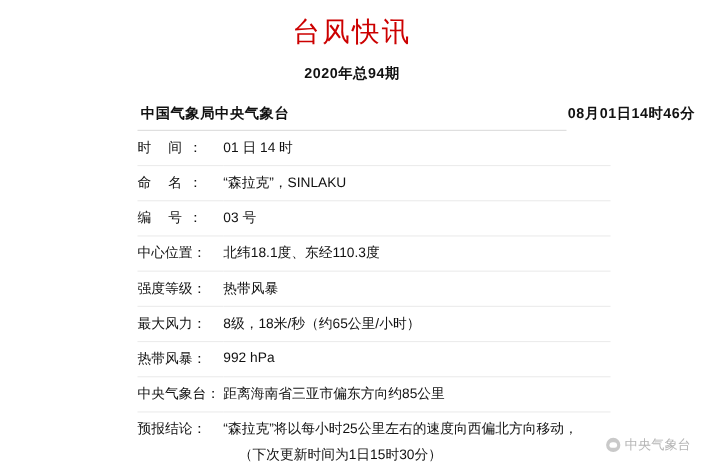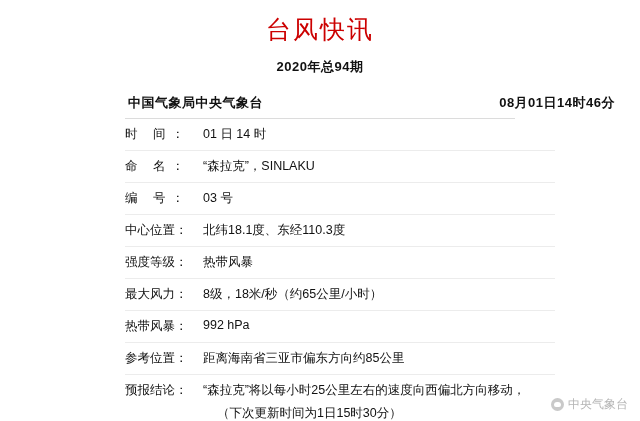--- a/index.html
+++ b/index.html
@@ -43,7 +43,7 @@
     display: flex;
     justify-content: space-between;
     align-items: baseline;
-    margin: 18px 25px 0 128px;
+    margin: 18px 8px 0 128px;
     font-size: 13px;
     font-weight: bold;
     color: #111;

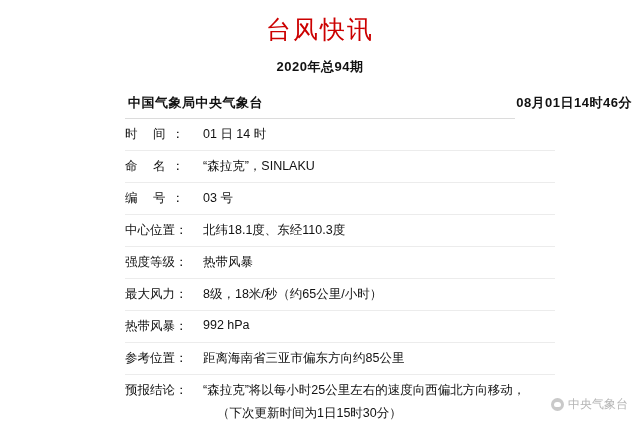--- a/index.html
+++ b/index.html
@@ -173,7 +173,7 @@
       <td class="value v-plain">992 hPa</td>
     </tr>
     <tr>
-      <td class="label">参考位置：</td>
+      <td class="label">中央气象台：</td>
       <td class="value v-plain">距离海南省三亚市偏东方向约85公里</td>
     </tr>
     <tr>

